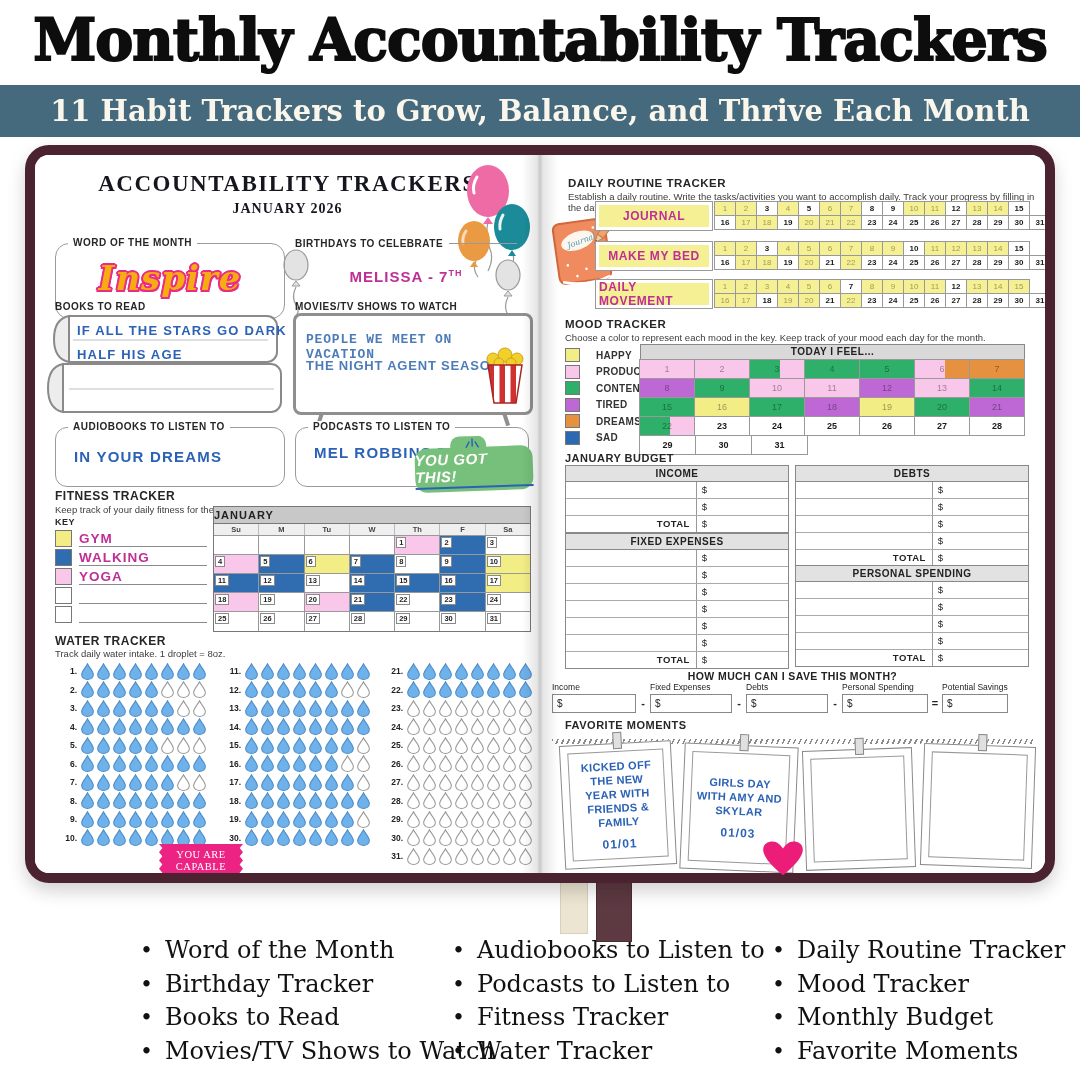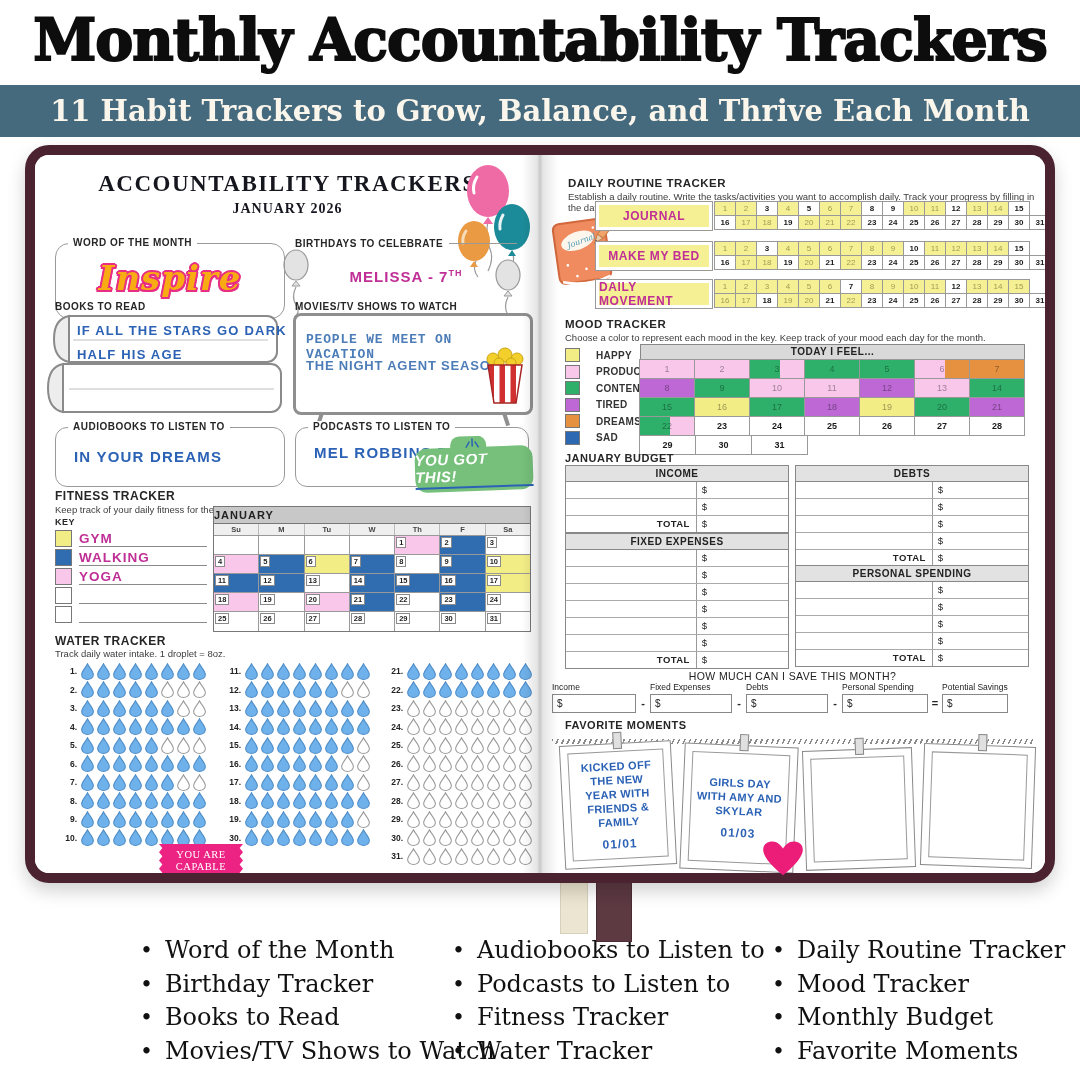--- a/index.html
+++ b/index.html
@@ -147,7 +147,7 @@
   .bt-label{width:60%;box-sizing:border-box;padding-right:6px;text-align:right;
     font-size:9.5px;font-weight:bold;color:#222;line-height:16px;letter-spacing:.4px;}
   .bt-cash{width:40%;border-left:1px solid #999;font-size:9.5px;color:#222;padding-left:5px;line-height:16px;}
-  .savings-title{position:absolute;left:0;top:515px;width:100%;text-align:center;font-size:10.5px;font-weight:normal;letter-spacing:.4px;color:#222;}
+  .savings-title{position:absolute;left:0;top:515px;width:100%;text-align:center;font-size:10.5px;font-weight:bold;letter-spacing:.4px;color:#222;}
   .savings-row{position:absolute;left:12px;top:527px;width:490px;display:flex;align-items:flex-end;}
   .sv-field{display:flex;flex-direction:column;}
   .sv-lab{font-size:8.5px;color:#222;margin-bottom:2px;}

